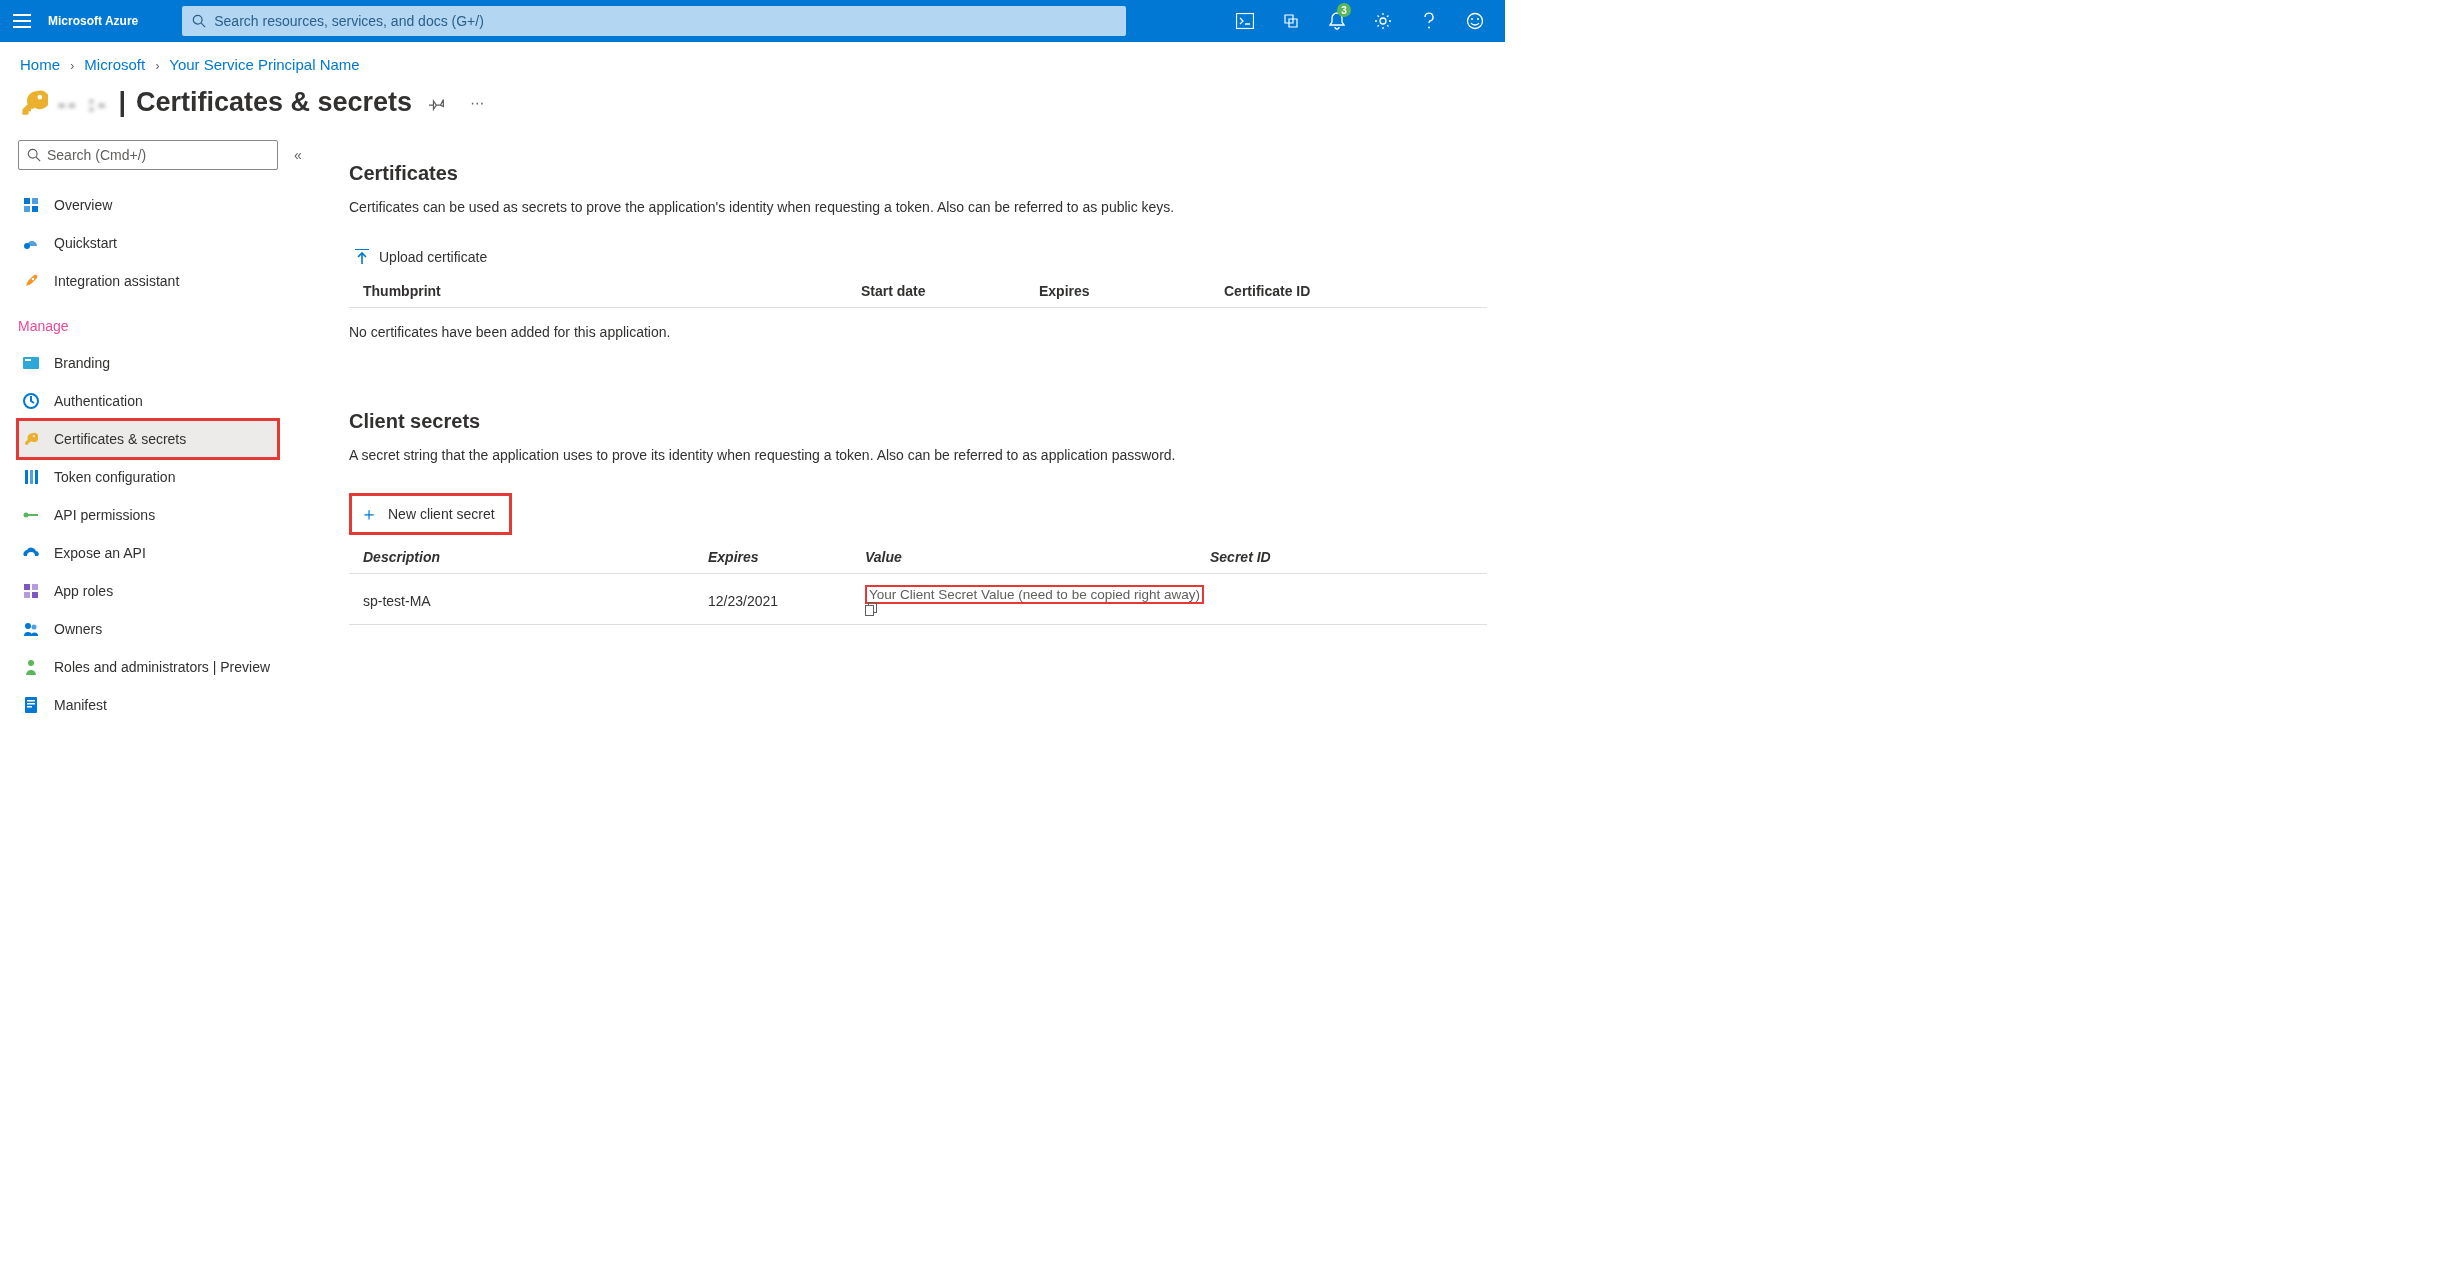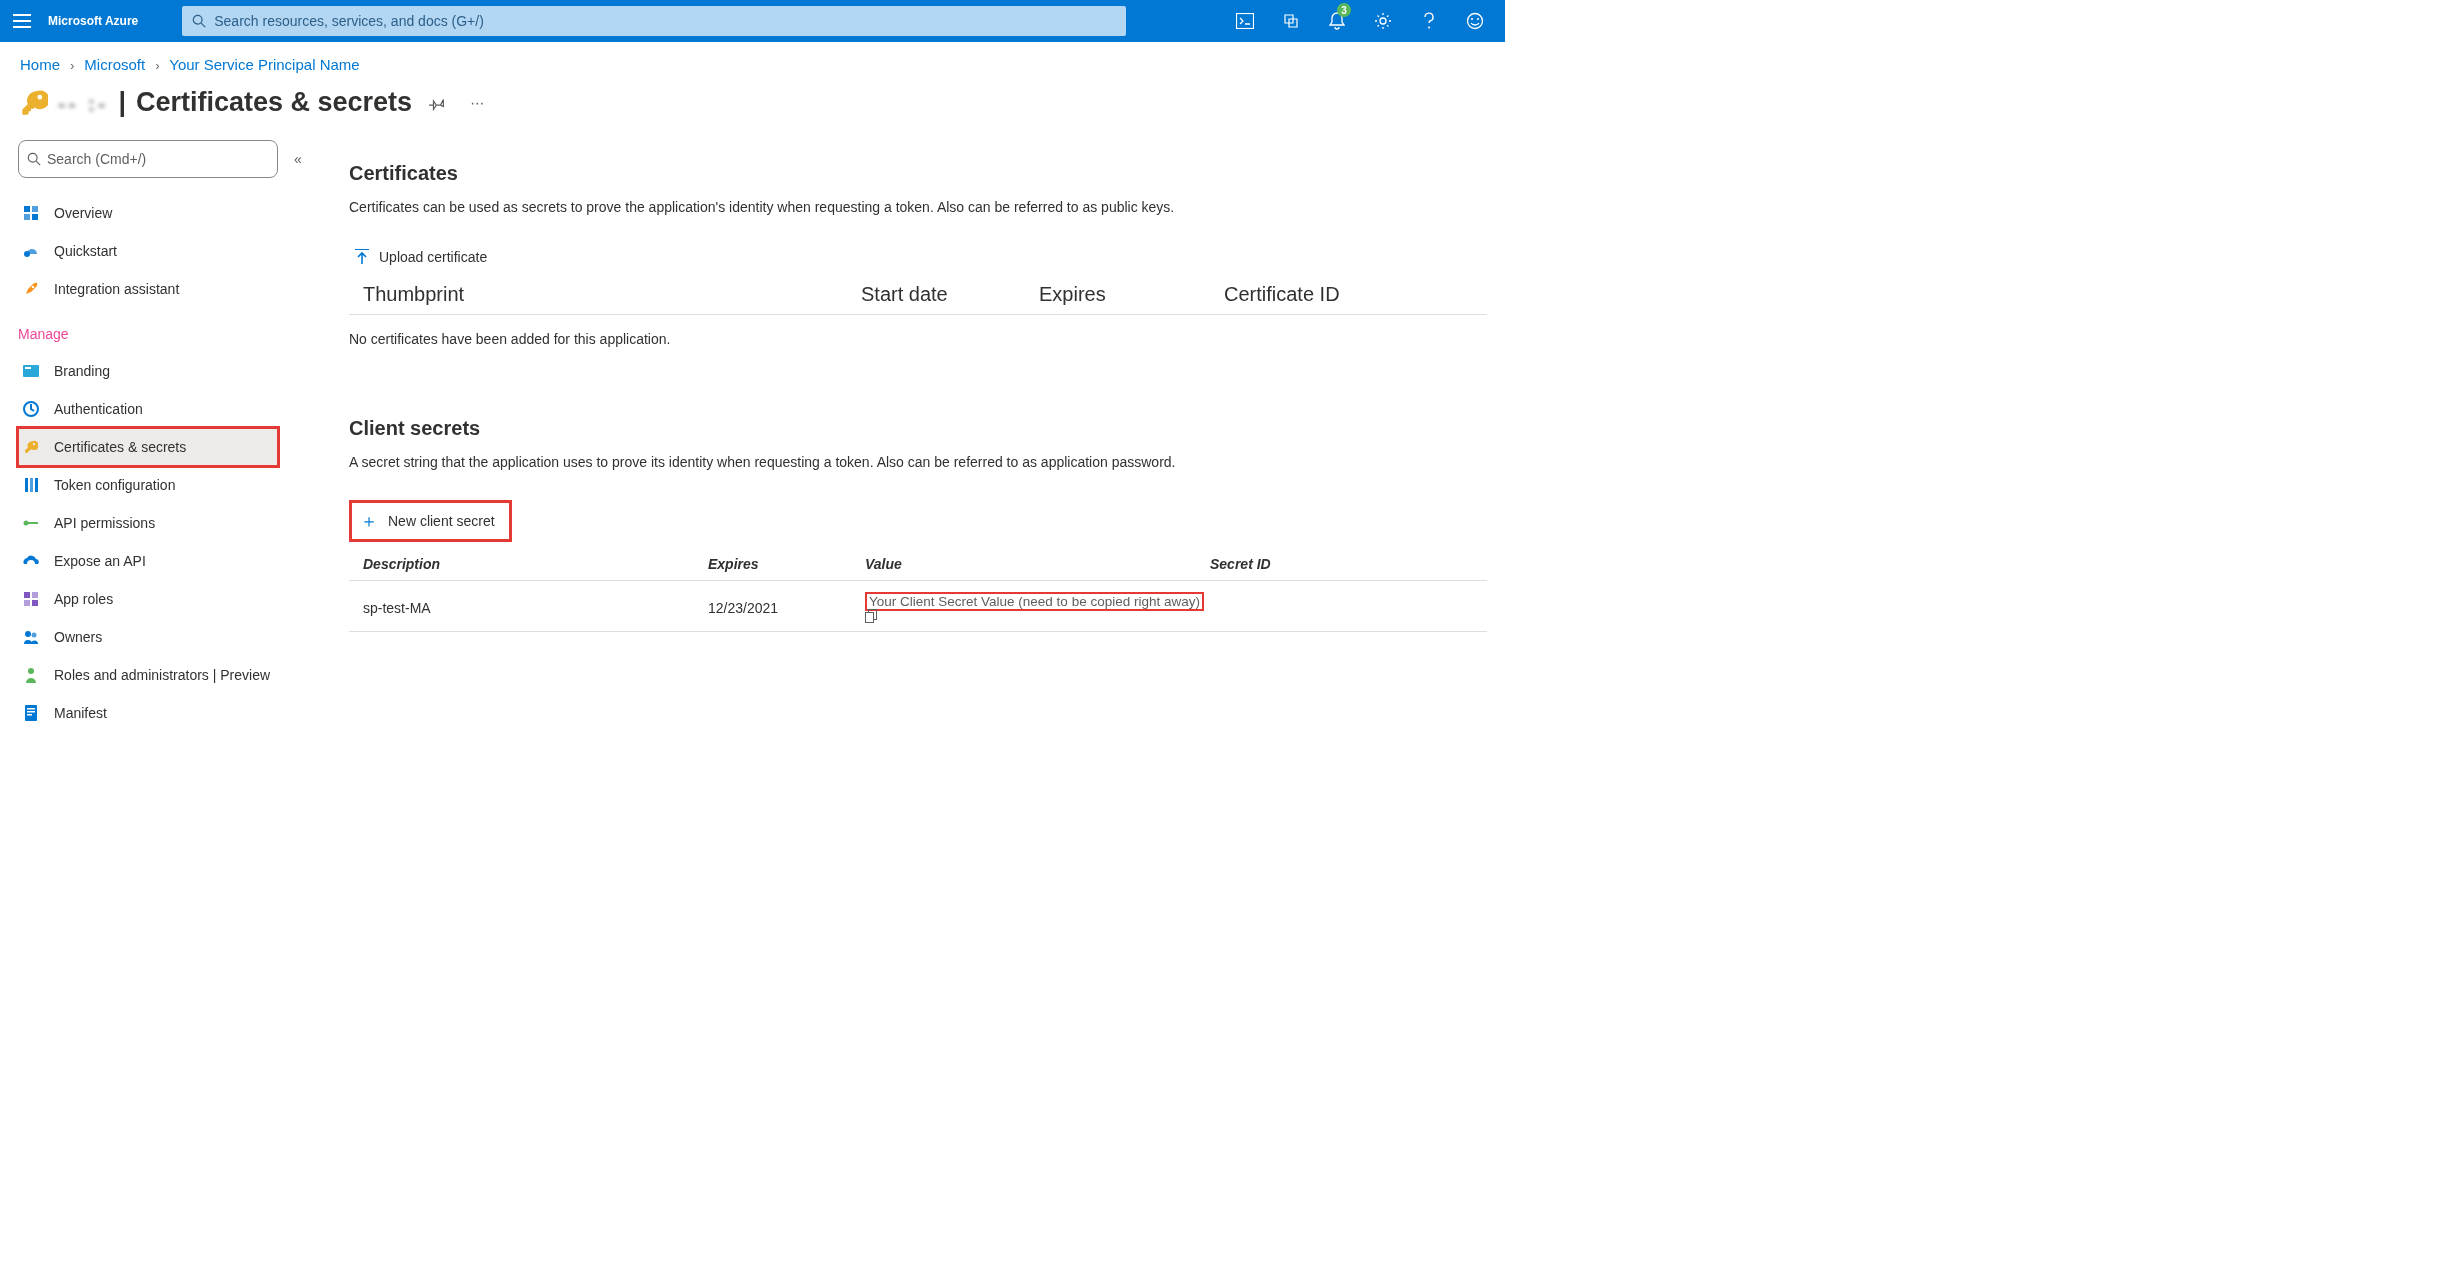--- a/index.html
+++ b/index.html
@@ -29,7 +29,7 @@
   .body { display: flex; }
   .sidebar { width: 325px; padding-left: 18px; }
   .side-search-row { display: flex; align-items: center; gap: 16px; margin-bottom: 16px; }
-  .side-search { width: 260px; height: 38px; border: 1px solid #8a8886; border-radius: 8px; display: flex; align-items: center; padding: 0 8px; }
+  .side-search { width: 260px; height: 30px; border: 1px solid #8a8886; border-radius: 2px; display: flex; align-items: center; padding: 0 8px; }
   .side-search input { flex: 1; border: none; outline: none; font-size: 14px; }
   .side-search input::placeholder { color: #605e5c; }
   .collapse-btn { cursor: pointer; color: #605e5c; font-size: 14px; }

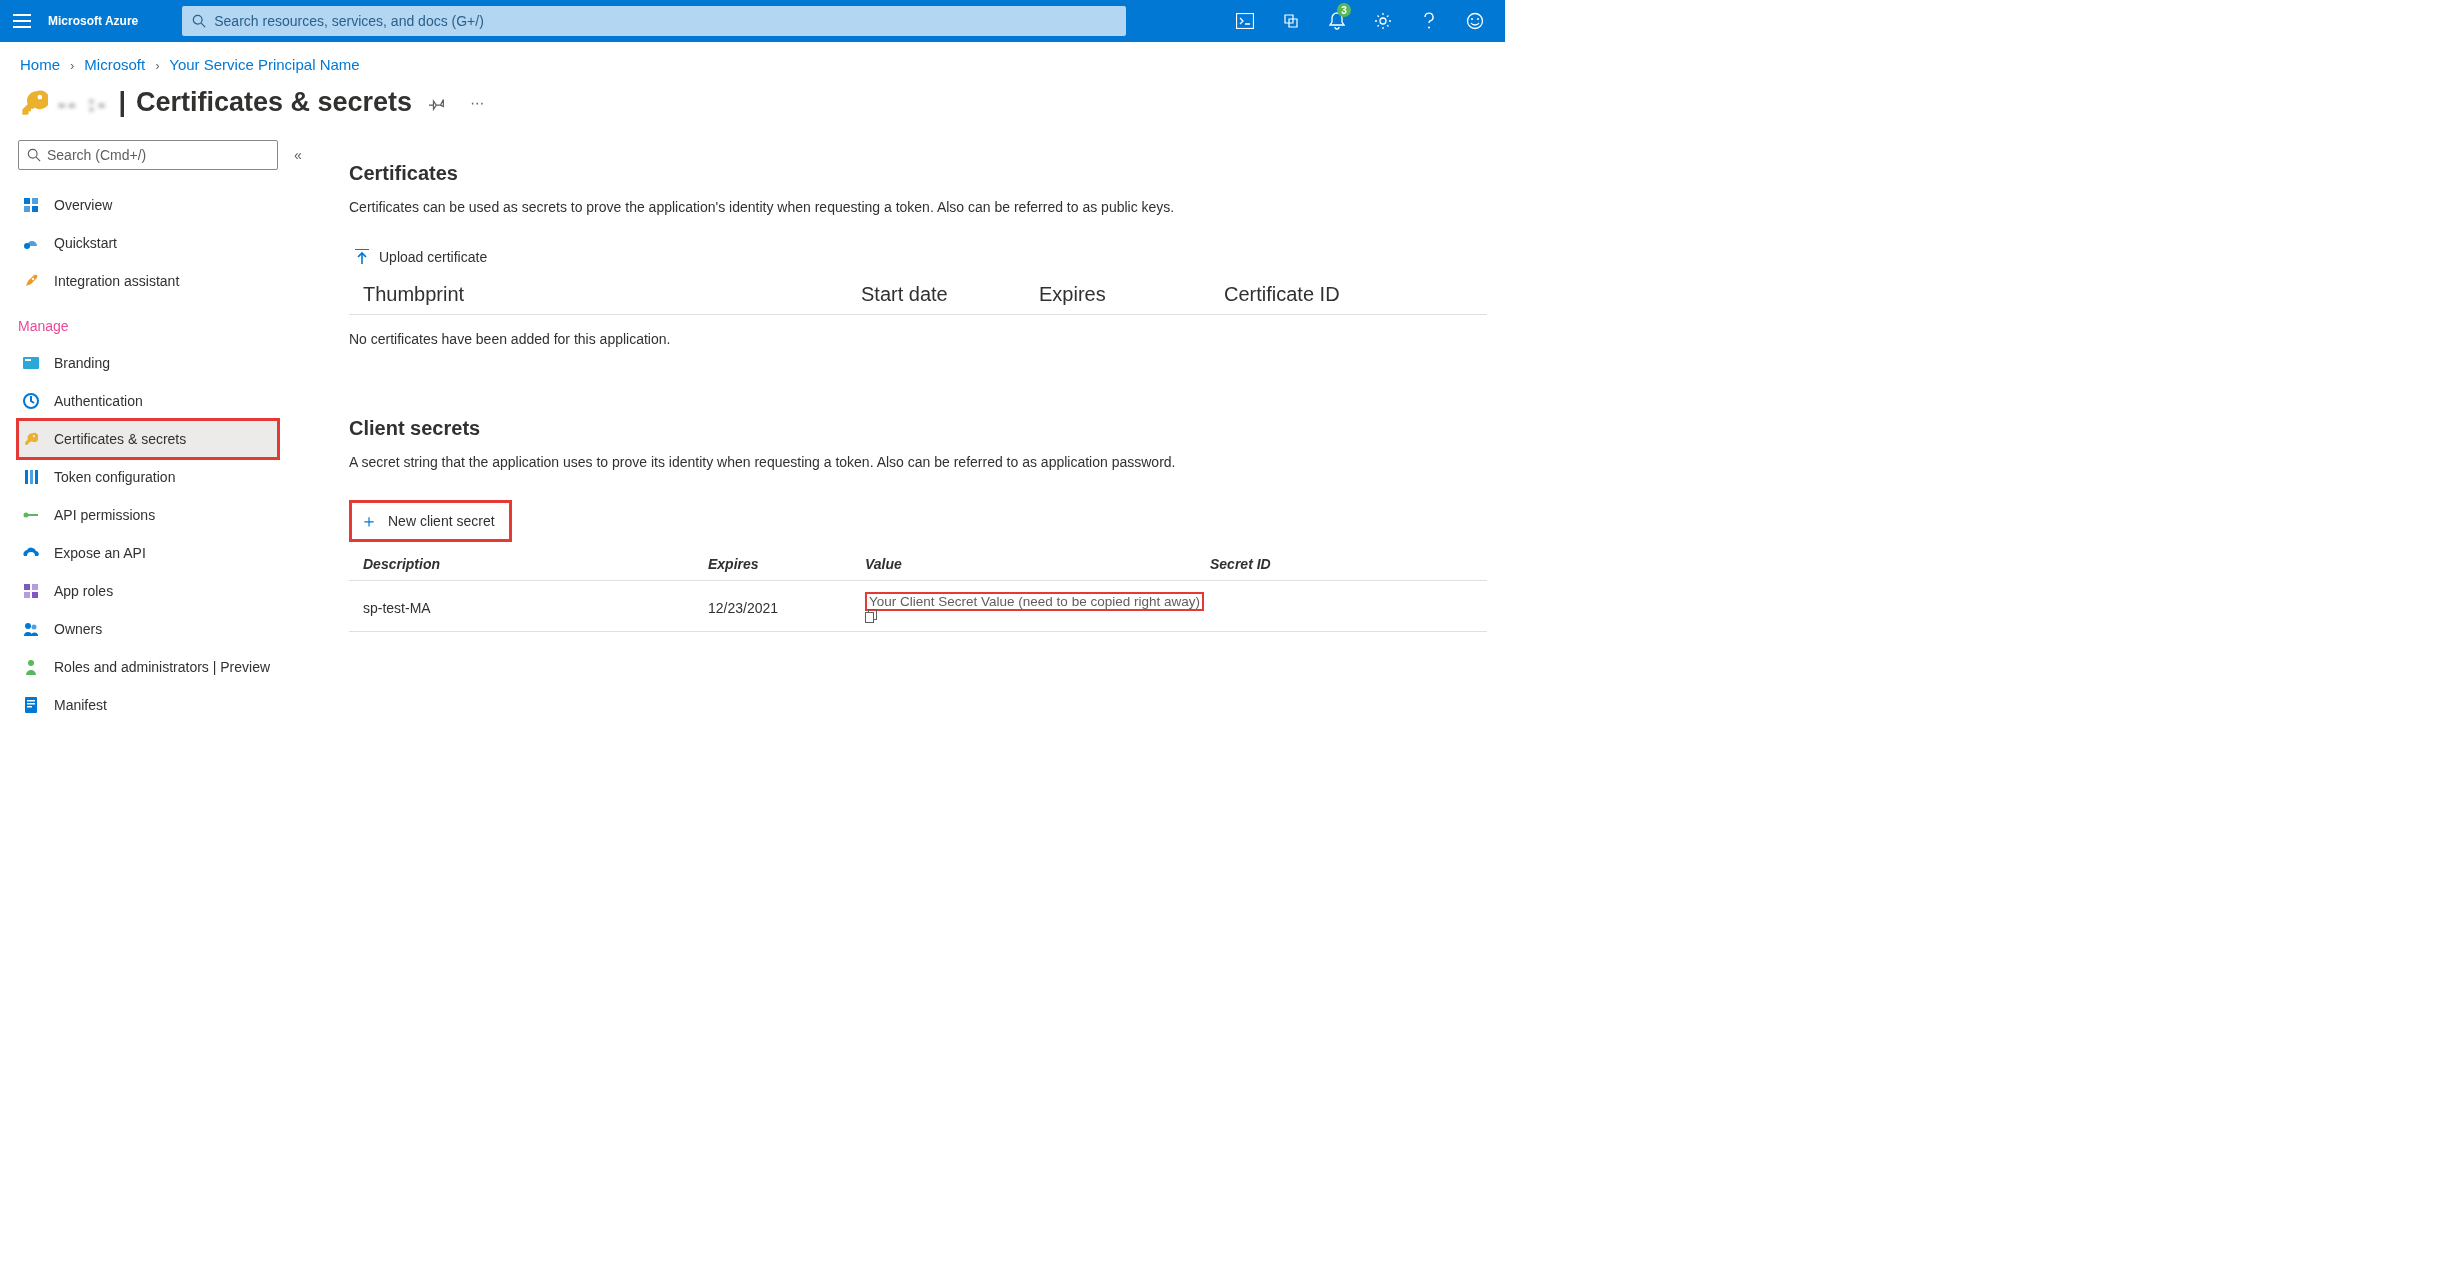--- a/index.html
+++ b/index.html
@@ -46,7 +46,7 @@
   .section-p { font-size: 14px; color: #323130; margin-top: 14px; }
   .upload-btn { display: inline-flex; align-items: center; gap: 10px; margin-top: 30px; padding: 4px 6px; cursor: pointer; font-size: 14px; }
   .upload-btn .arrow-ic { color: #0078d4; border-top: 1px solid #0078d4; padding-top:1px; }
-  .tbl-head { display: flex; font-weight: 400; font-size: 20px; margin-top: 14px; border-bottom: 1px solid #e1dfdd; padding-bottom: 8px; padding-left: 14px; }
+  .tbl-head { display: flex; font-weight: 700; font-size: 14px; margin-top: 14px; border-bottom: 1px solid #e1dfdd; padding-bottom: 8px; padding-left: 14px; }
   .c-thumb { flex: 0 0 498px; }
   .c-start { flex: 0 0 178px; }
   .c-exp   { flex: 0 0 185px; }

